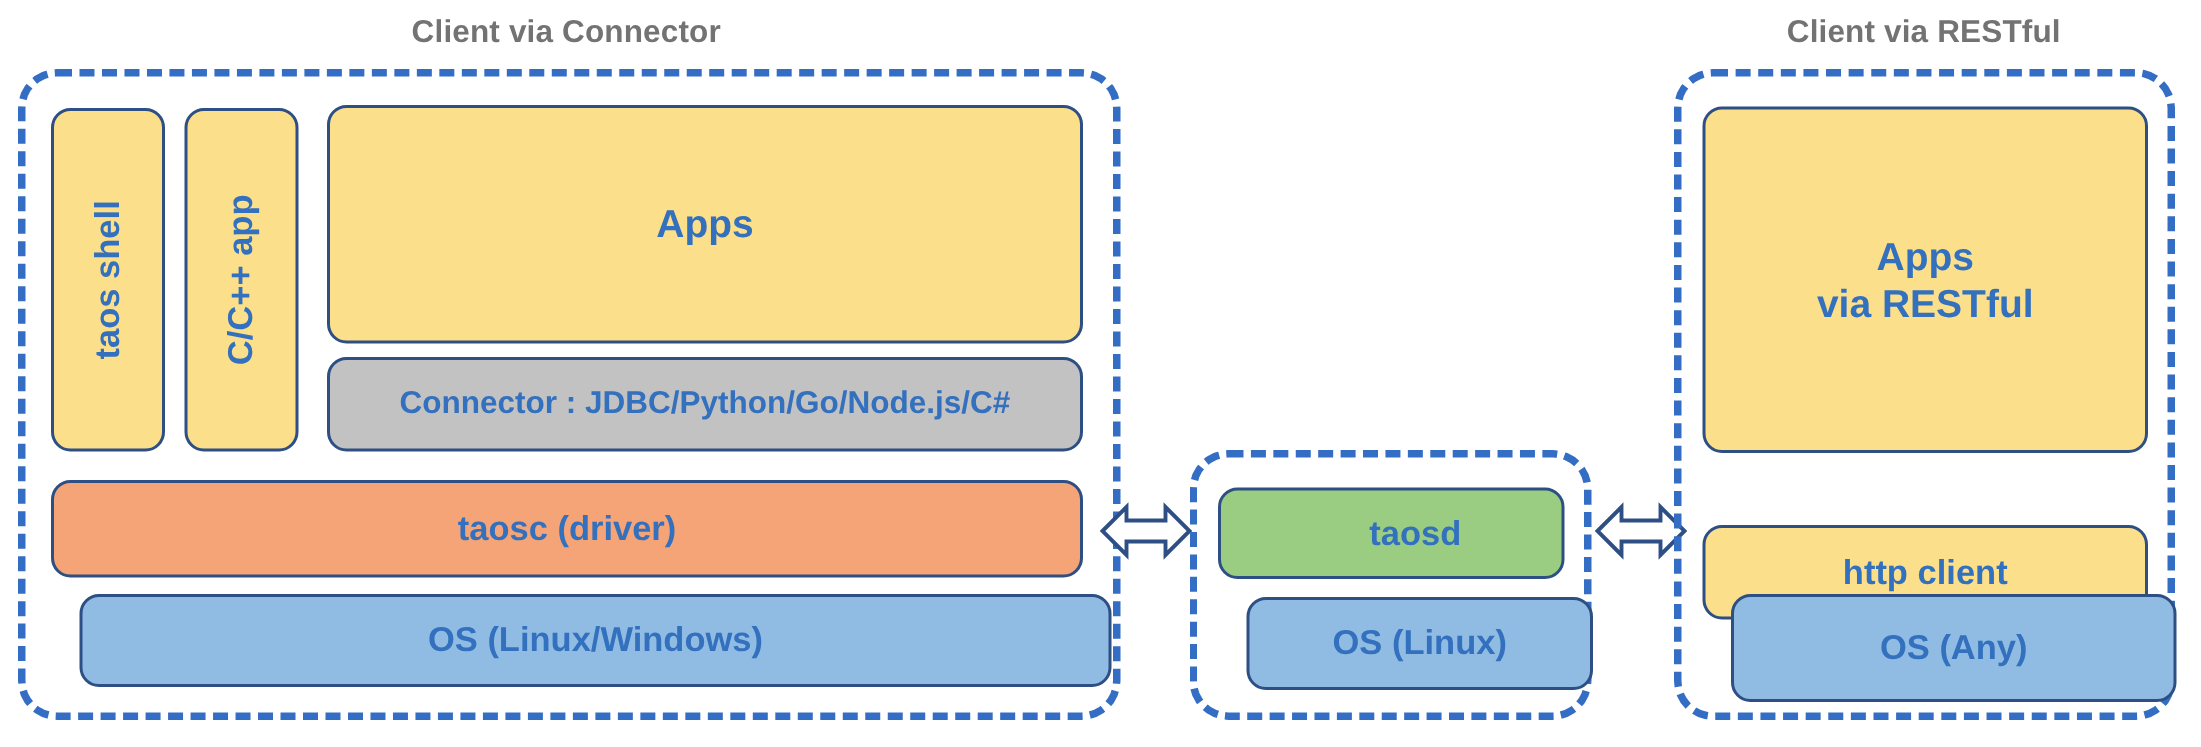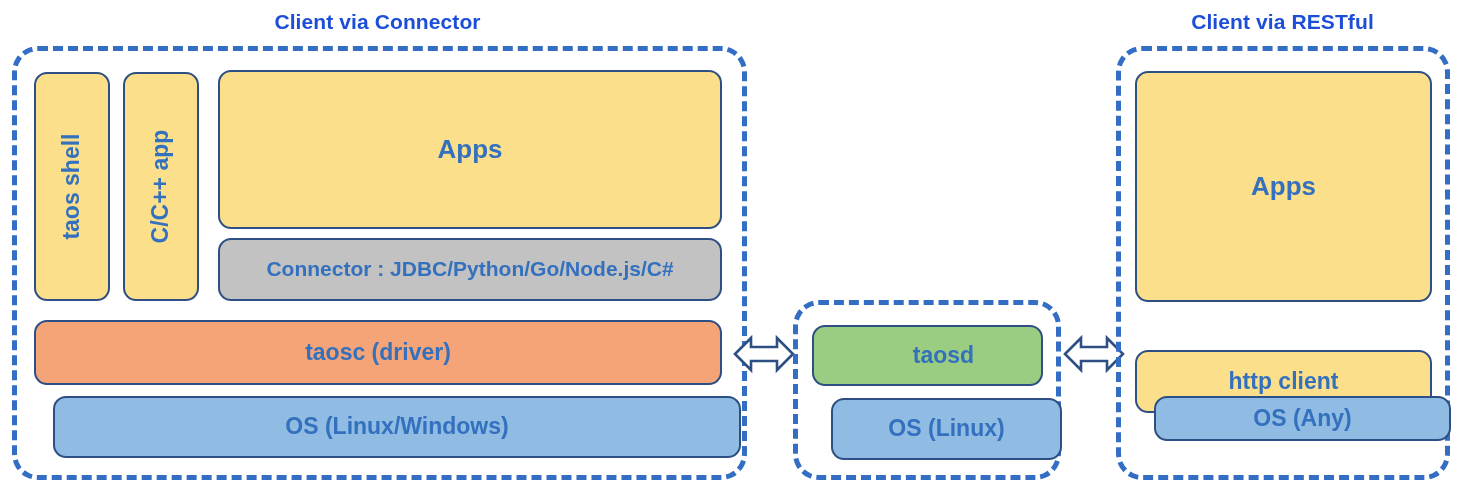--- a/index.html
+++ b/index.html
@@ -23,7 +23,7 @@
   
   .col-title {
     position: absolute;
-    color: #1d4ed8;
+    color: #737373;
     font-weight: bold;
     font-size: 21px;
     letter-spacing: 0.1px;

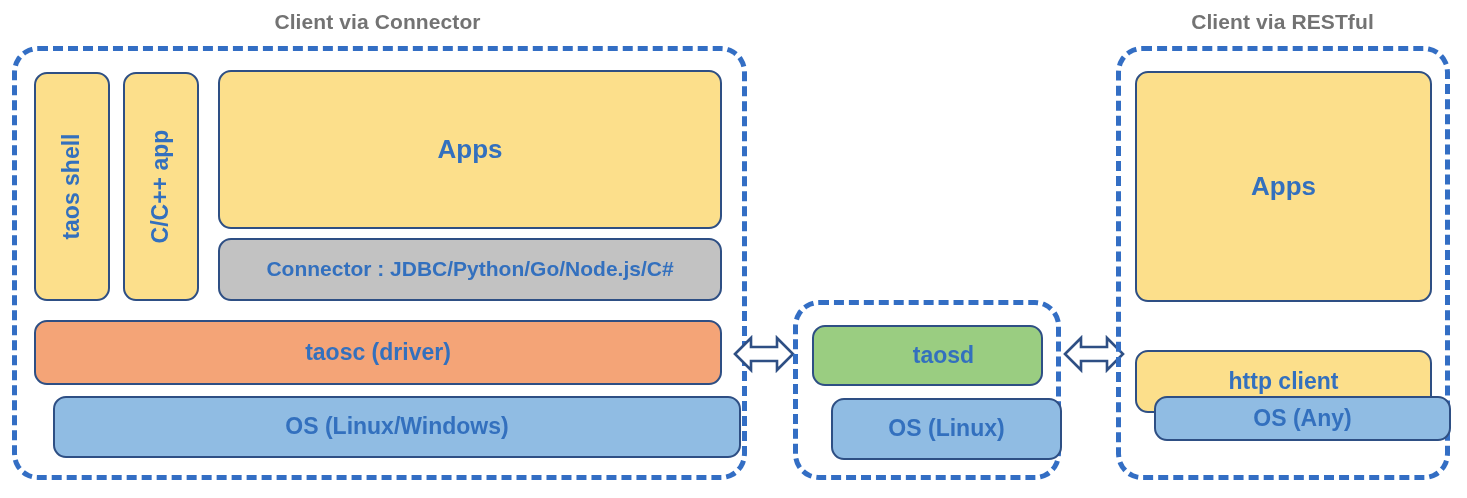--- a/index.html
+++ b/index.html
@@ -142,6 +142,7 @@
   <div class="node yellow fs-26" style="left:1135px; top:71px; width:297px; height:231px;">
     <span>
       <span>Apps</span><br>
+      <span>via RESTful</span>
     </span>
   </div>
 

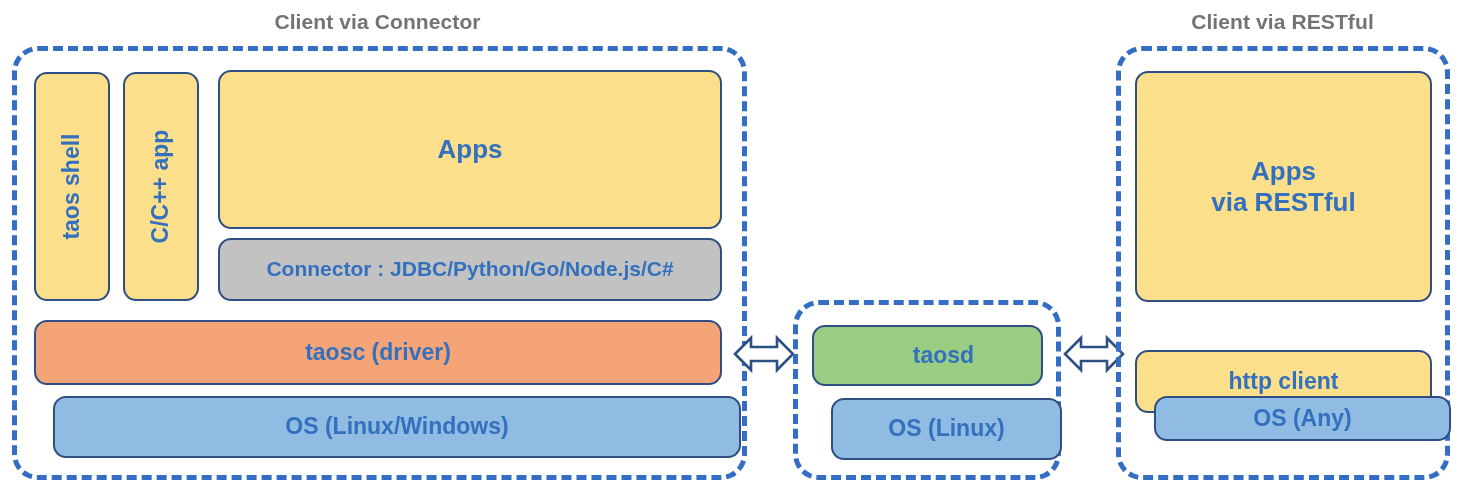--- a/index.html
+++ b/index.html
@@ -150,7 +150,7 @@
     <span>http client</span>
   </div>
 
-  <div class="node blue fs-23" style="left:1135px; top:396px; width:297px; height:45px;">
+  <div class="node blue fs-23" style="left:1135px; top:396px; width:297px; height:72px;">
     <span>OS (Any)</span>
   </div>
 

